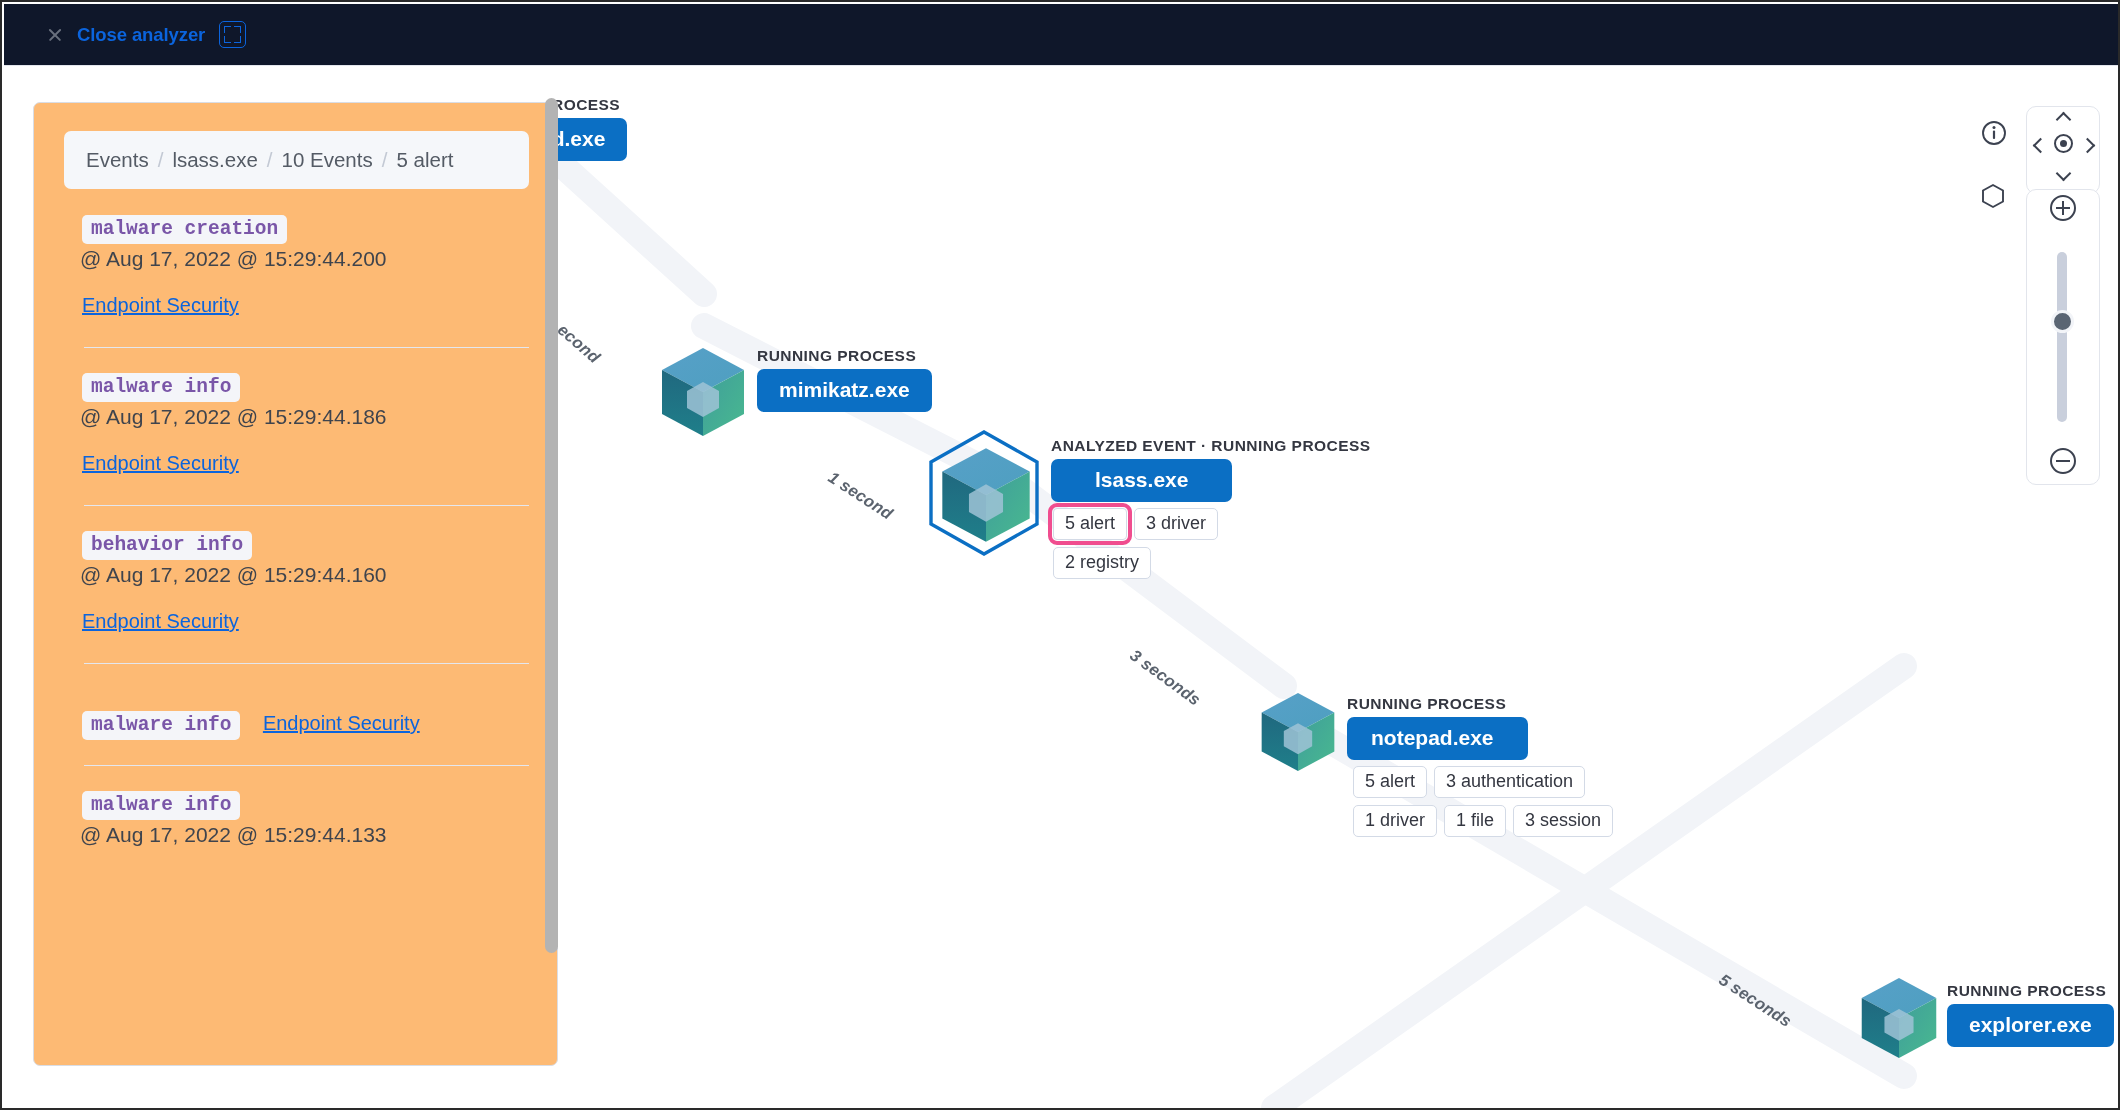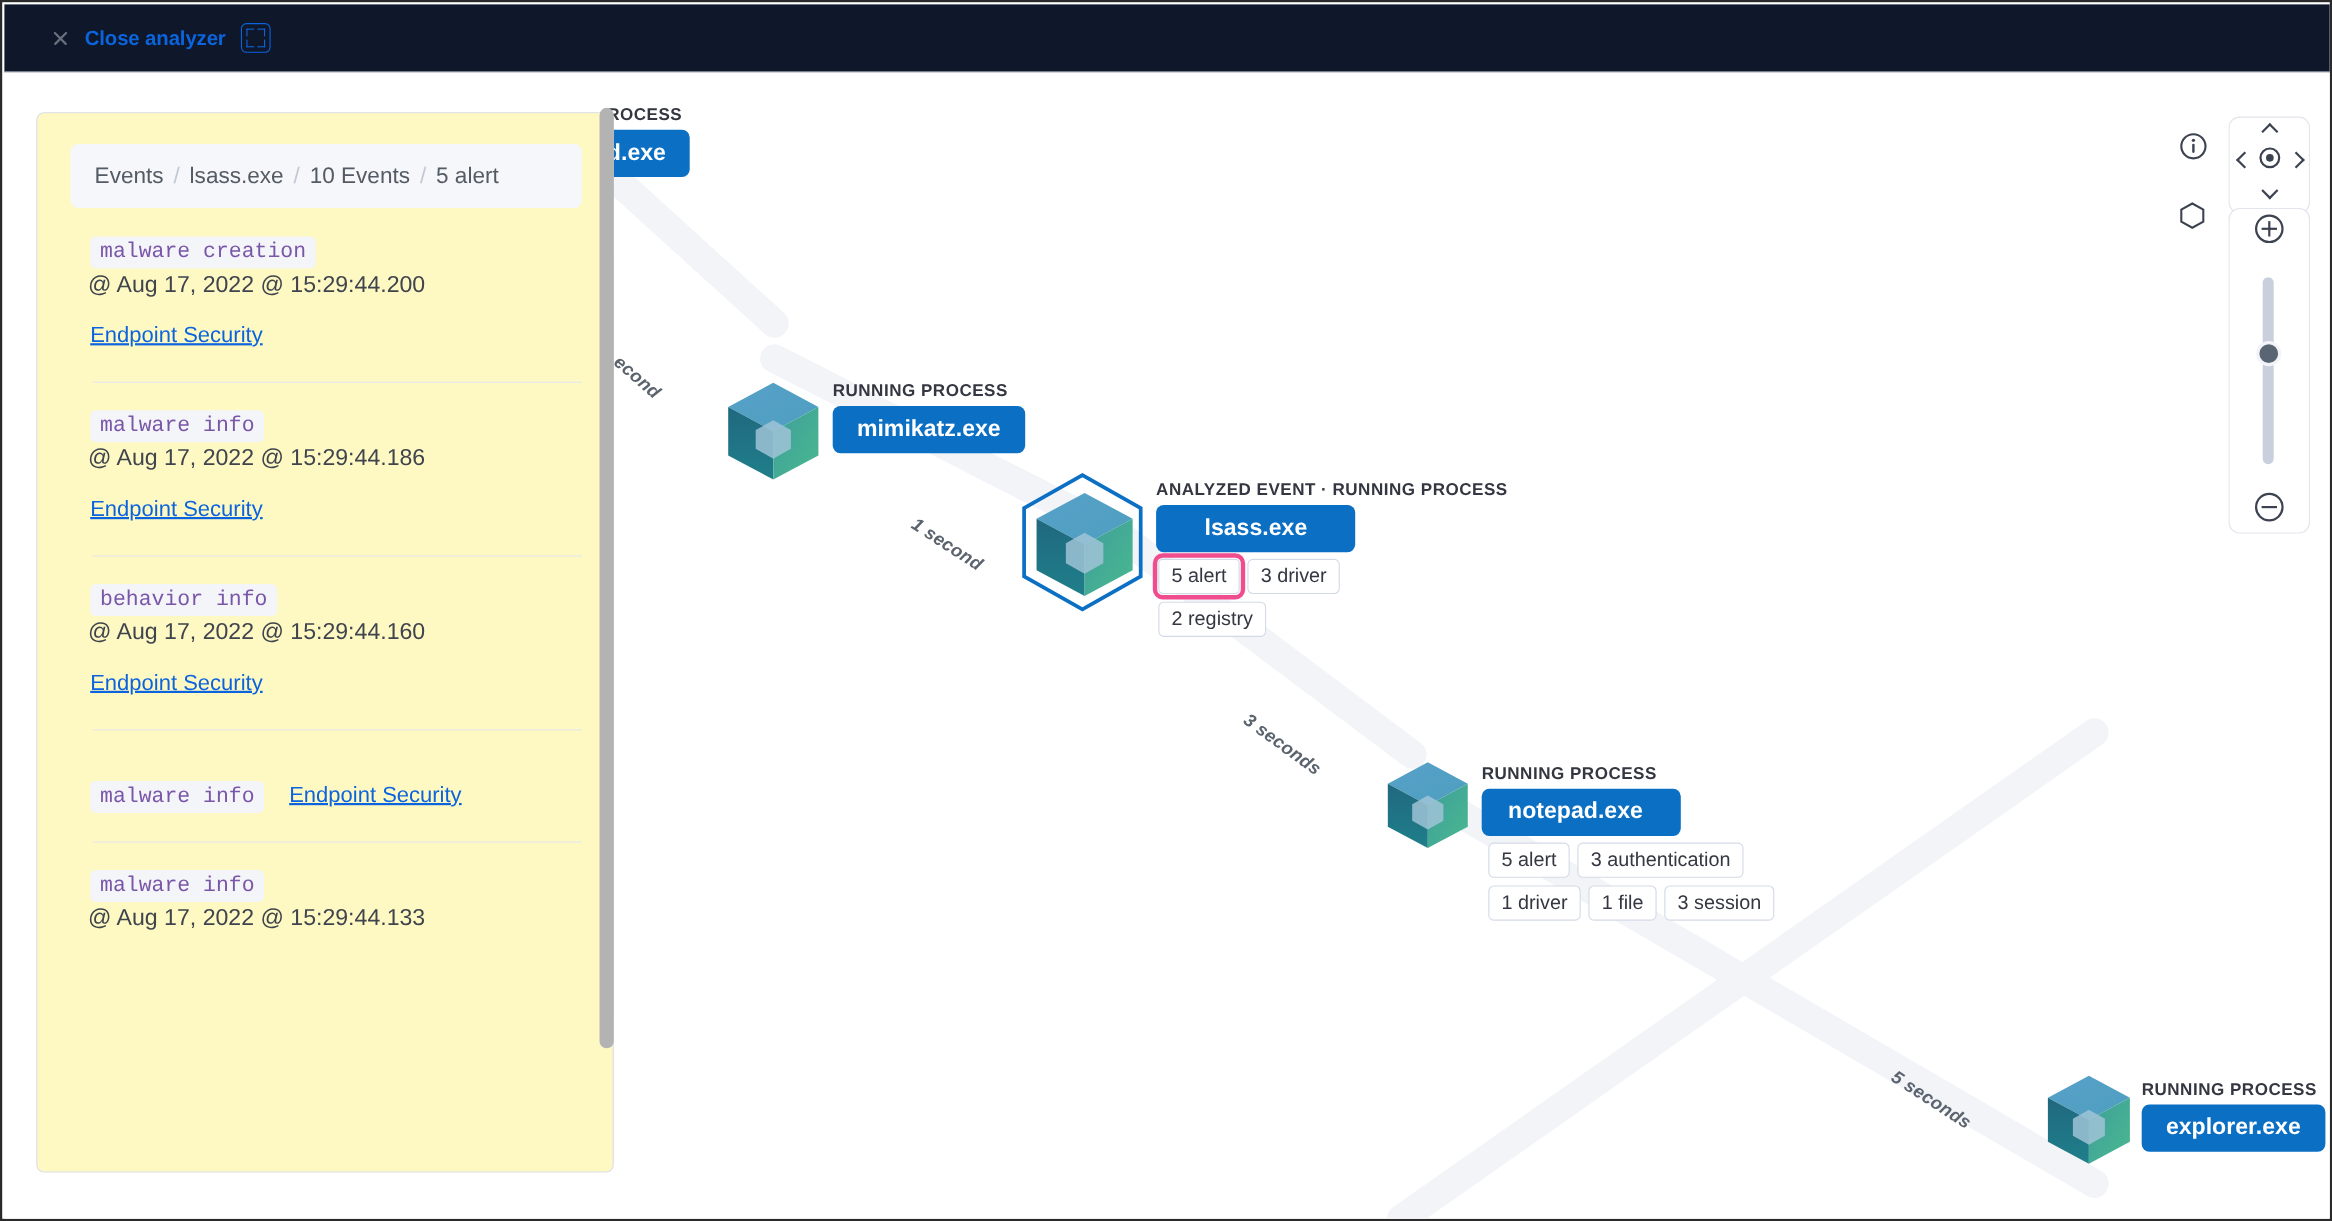--- a/index.html
+++ b/index.html
@@ -159,7 +159,7 @@
   #panel {
     position: absolute; left: 31px; top: 100px;
     width: 525px; height: 964px;
-    background: #fef9c3;
+    background: #fdba74;
     border: 1.3px solid #d9dde5;
     border-radius: 7px;
     overflow: hidden;

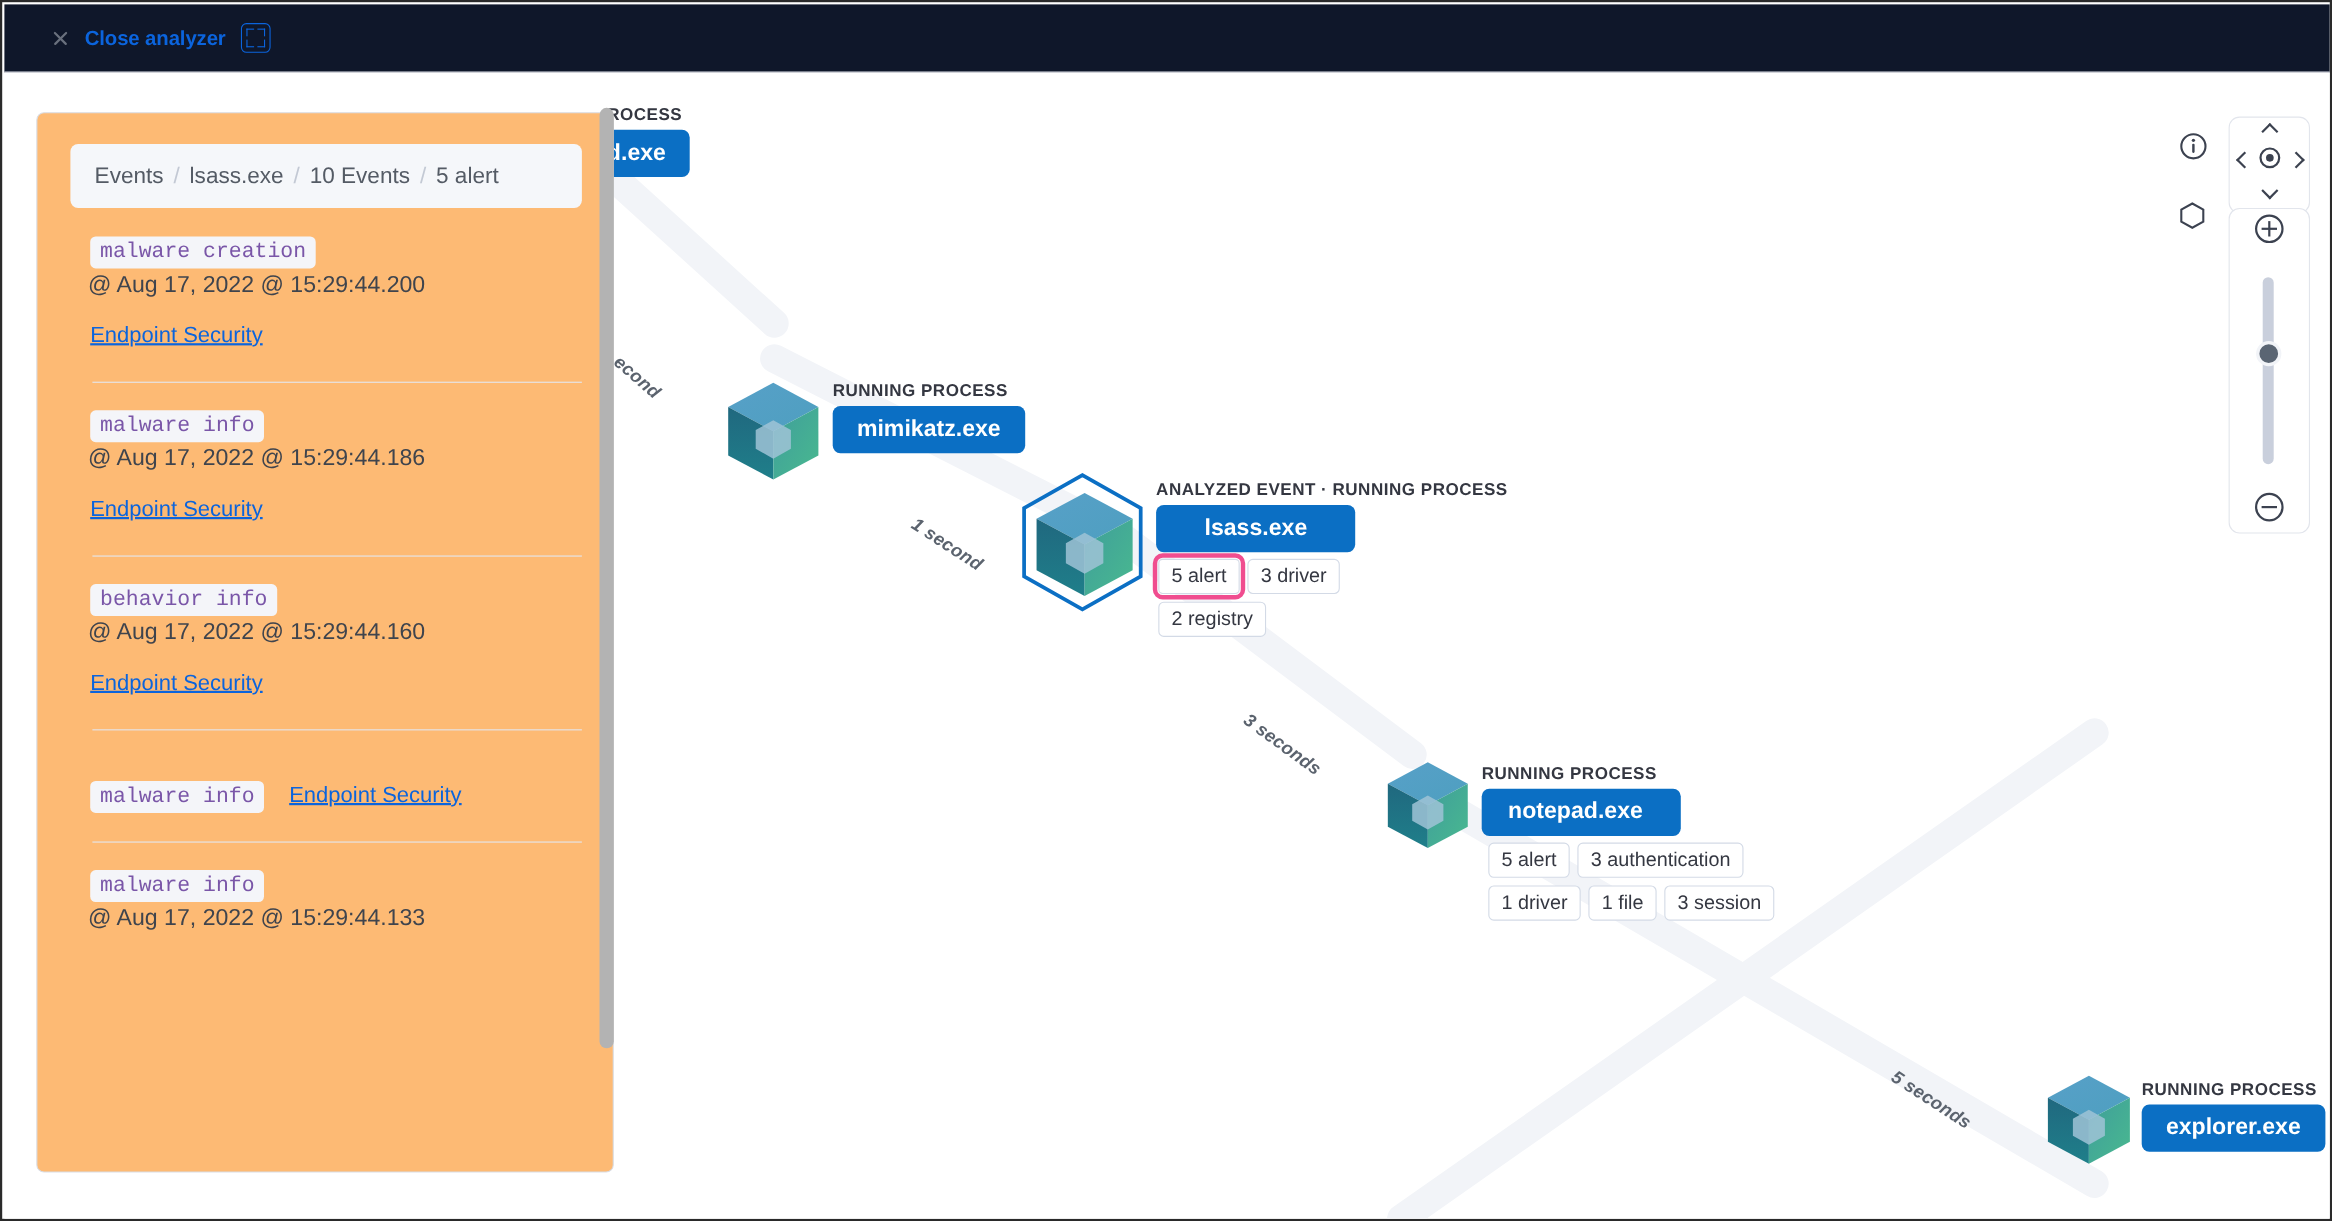--- a/index.html
+++ b/index.html
@@ -183,7 +183,7 @@
     display: inline-block;
     background: #f4f5f9; color: #7a56a8;
     font-family: "Liberation Mono", "DejaVu Sans Mono", monospace;
-    font-size: 19.5px; font-weight: 400;
+    font-size: 19.5px; font-weight: 700;
     padding: 3px 9px 4px 9px; border-radius: 5px;
     margin-left: 18px;
   }

